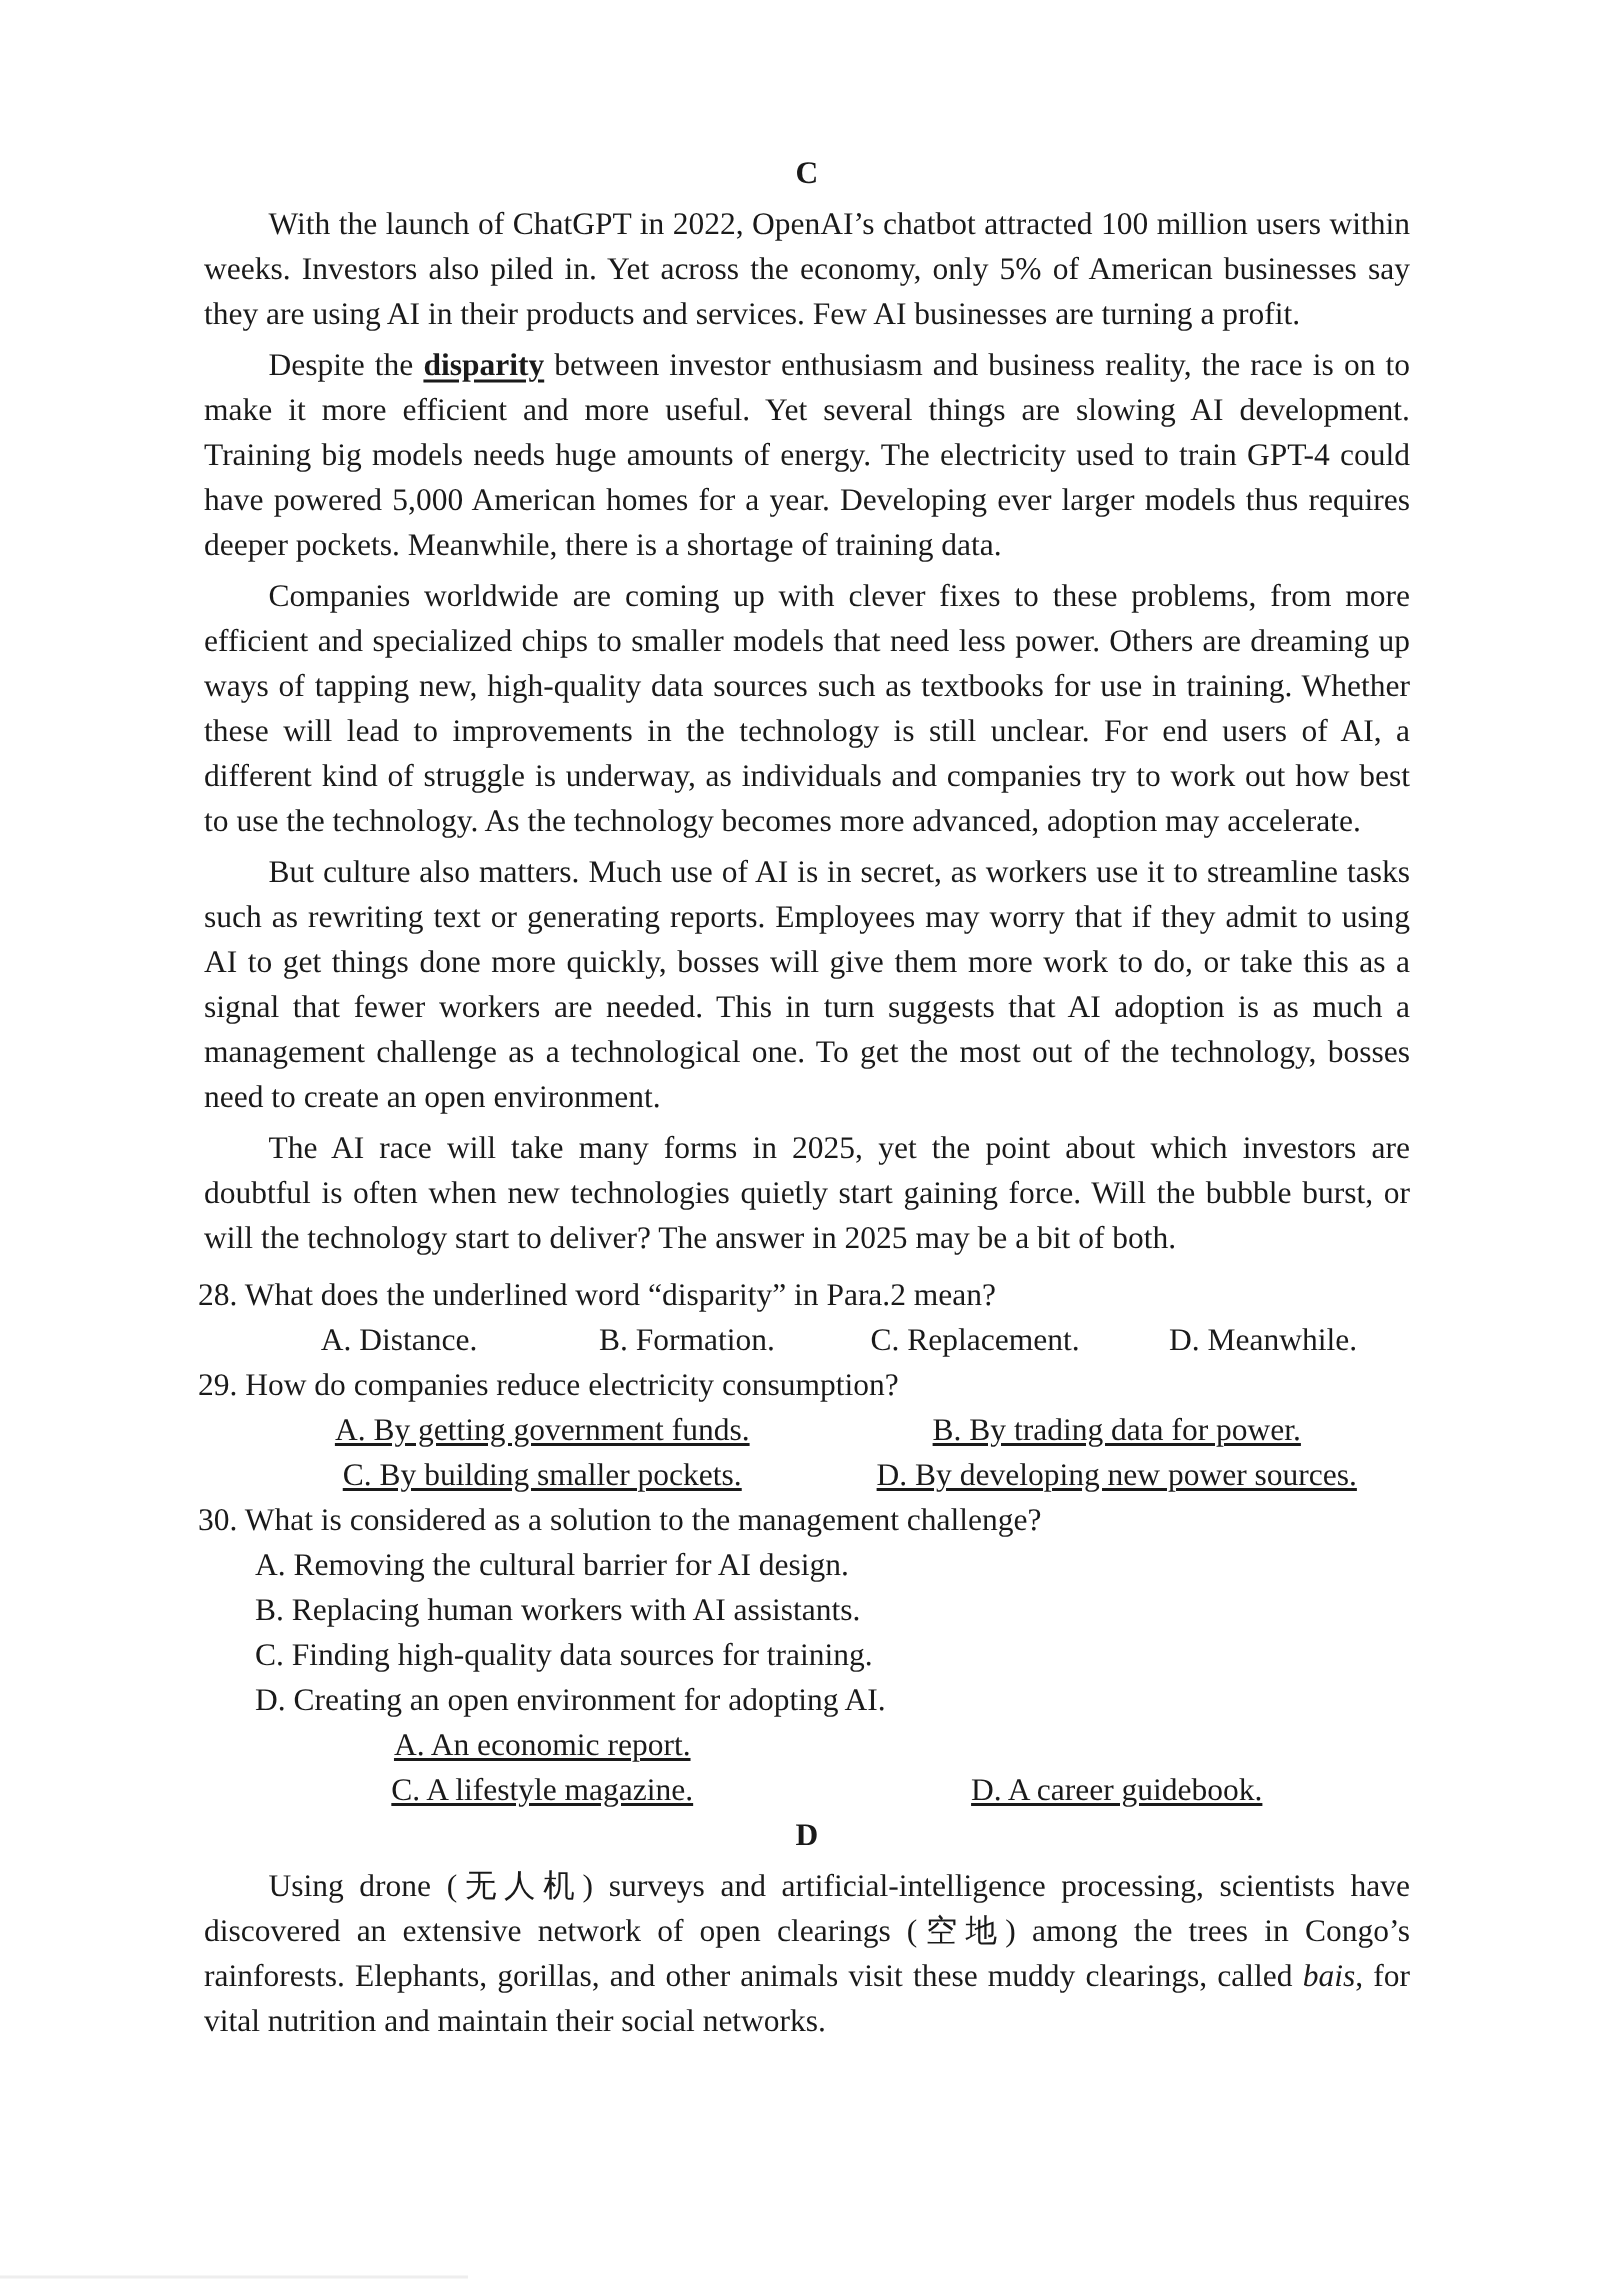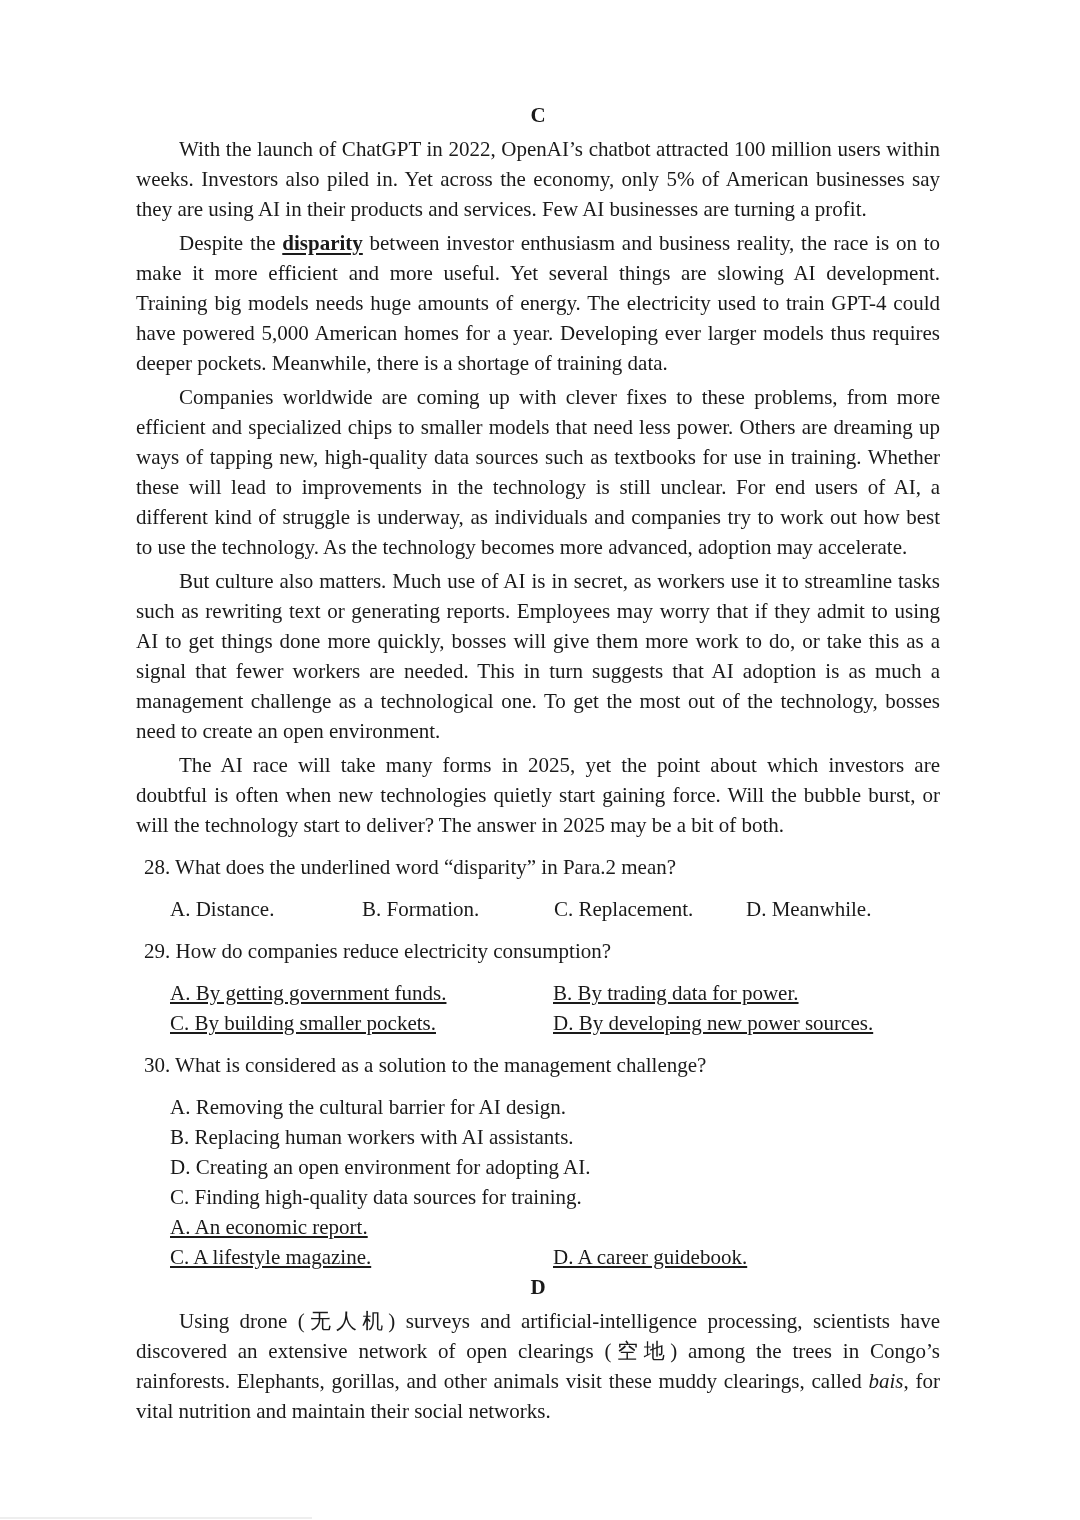--- a/index.html
+++ b/index.html
@@ -8,7 +8,7 @@
   .page { position:absolute; left:132px; top:100px; width:812px; font-size:21px; line-height:30px; }
   .sec-title { text-align:center; font-weight:bold; font-size:21px; line-height:30px; }
   .para { text-align:justify; text-indent:43px; margin:4px; }
-  .q { margin:12px; }
+  .q { margin:0; }
   .opts { display:flex; padding-left:38px; }
   .opts4 span { width:192px; }
   .opts2 span { width:383px;text-decoration:underline; }

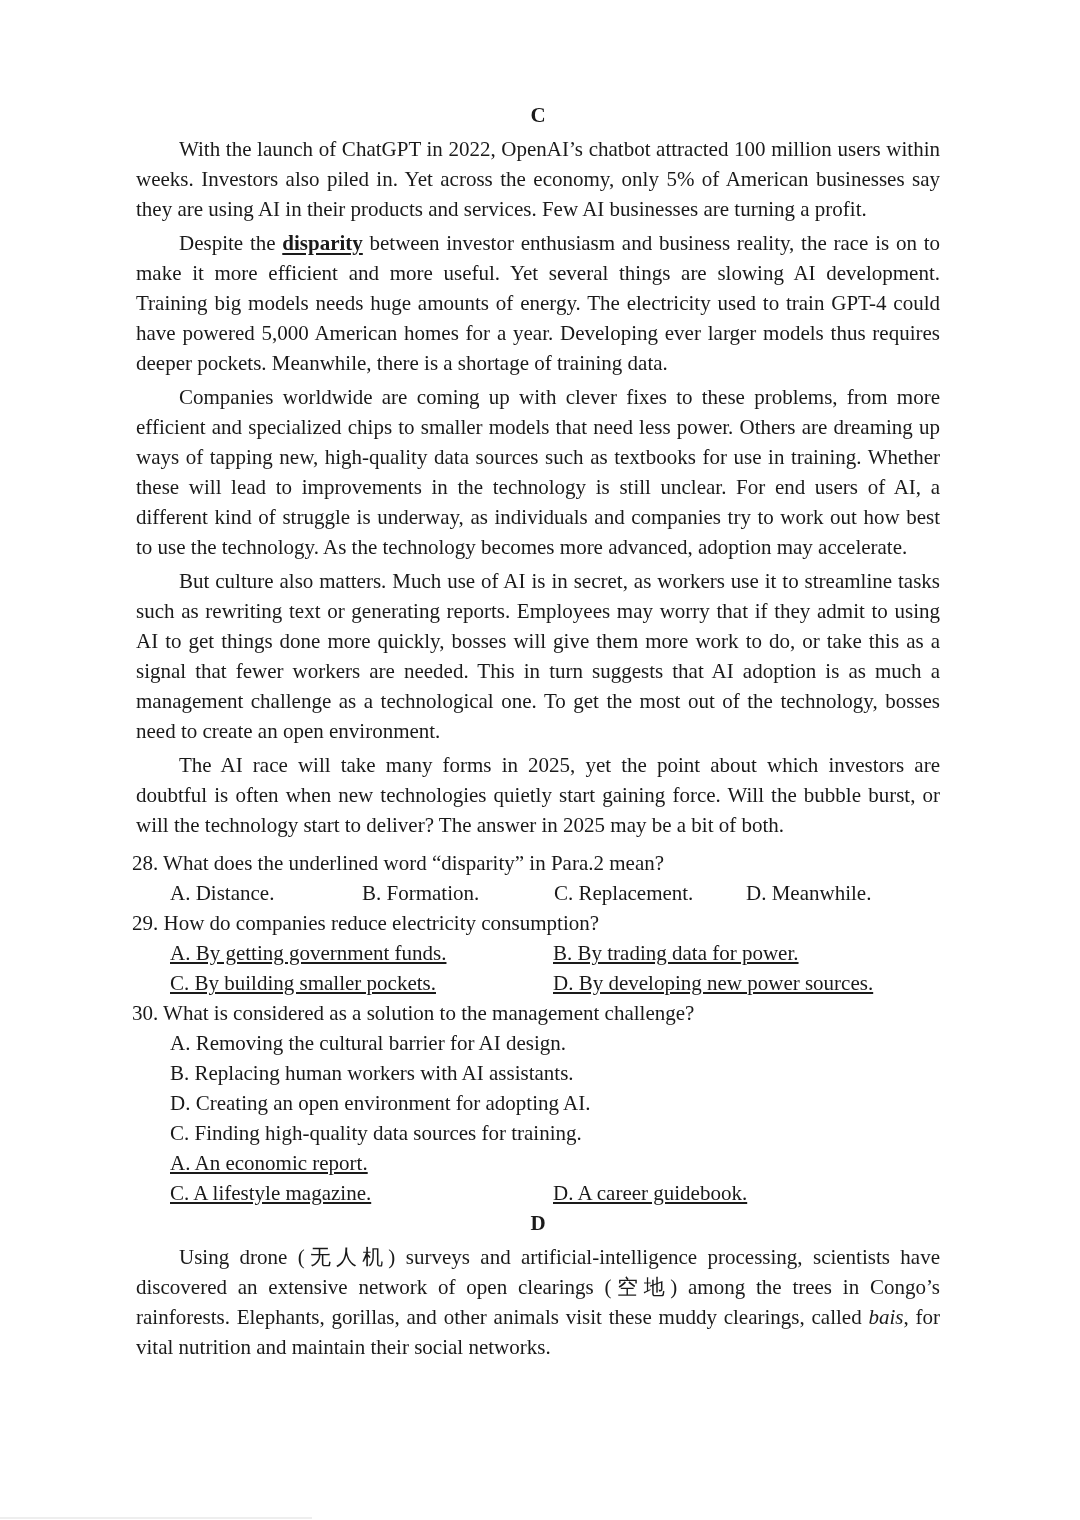--- a/index.html
+++ b/index.html
@@ -9,7 +9,7 @@
   .sec-title { text-align:center; font-weight:bold; font-size:21px; line-height:30px; }
   .para { text-align:justify; text-indent:43px; margin:4px; }
   .q { margin:0; }
-  .opts { display:flex; padding-left:38px; }
+  .opts { display:flex; padding-left:38px;text-align:center; }
   .opts4 span { width:192px; }
   .opts2 span { width:383px;text-decoration:underline; }
   .opt1 { padding-left:38px; }

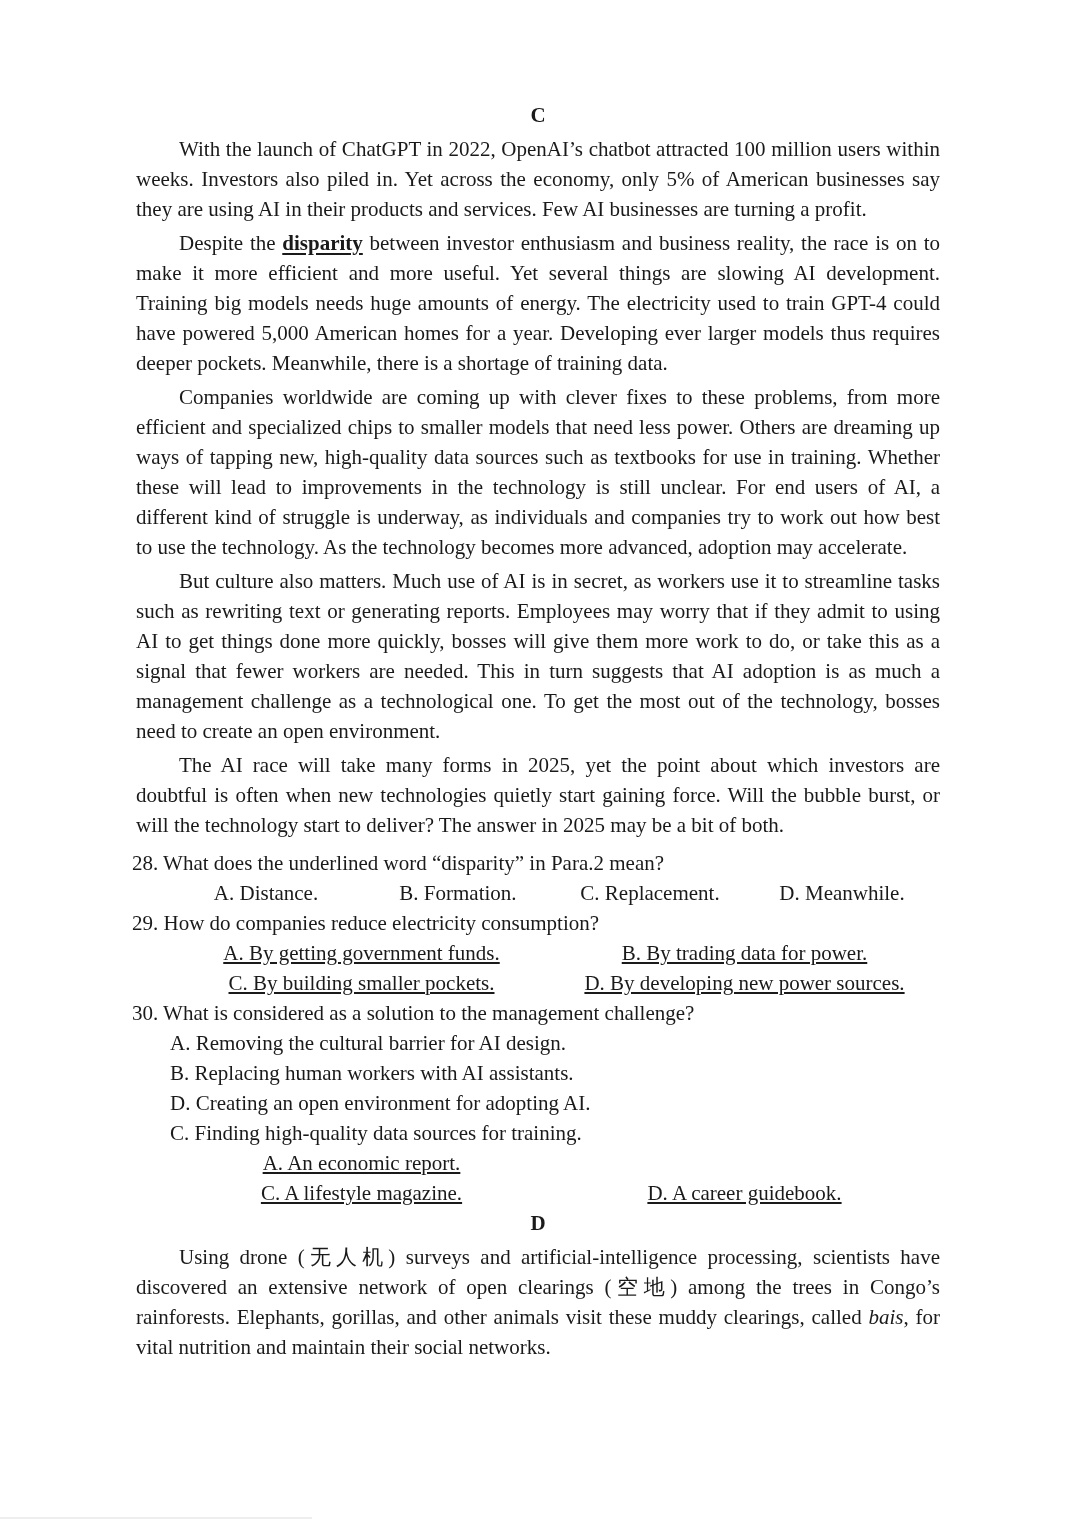--- a/index.html
+++ b/index.html
@@ -52,8 +52,8 @@
     <p class="q">30. What is considered as a solution to the management challenge?</p>
     <div class="opt1">A. Removing the cultural barrier for AI design.</div>
     <div class="opt1">B. Replacing human workers with AI assistants.</div>
+    <div class="opt1">C. Finding high-quality data sources for training.</div>
     <div class="opt1">D. Creating an open environment for adopting AI.</div>
-    <div class="opt1">C. Finding high-quality data sources for training.</div>
   </div>
   <div>
     <div class="opts opts2">

